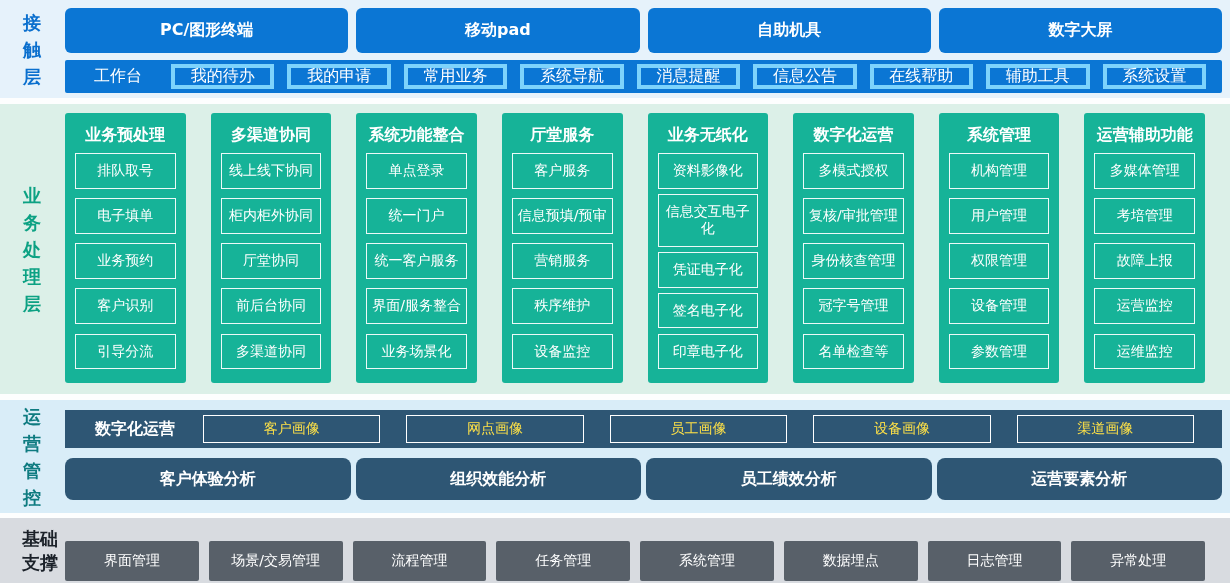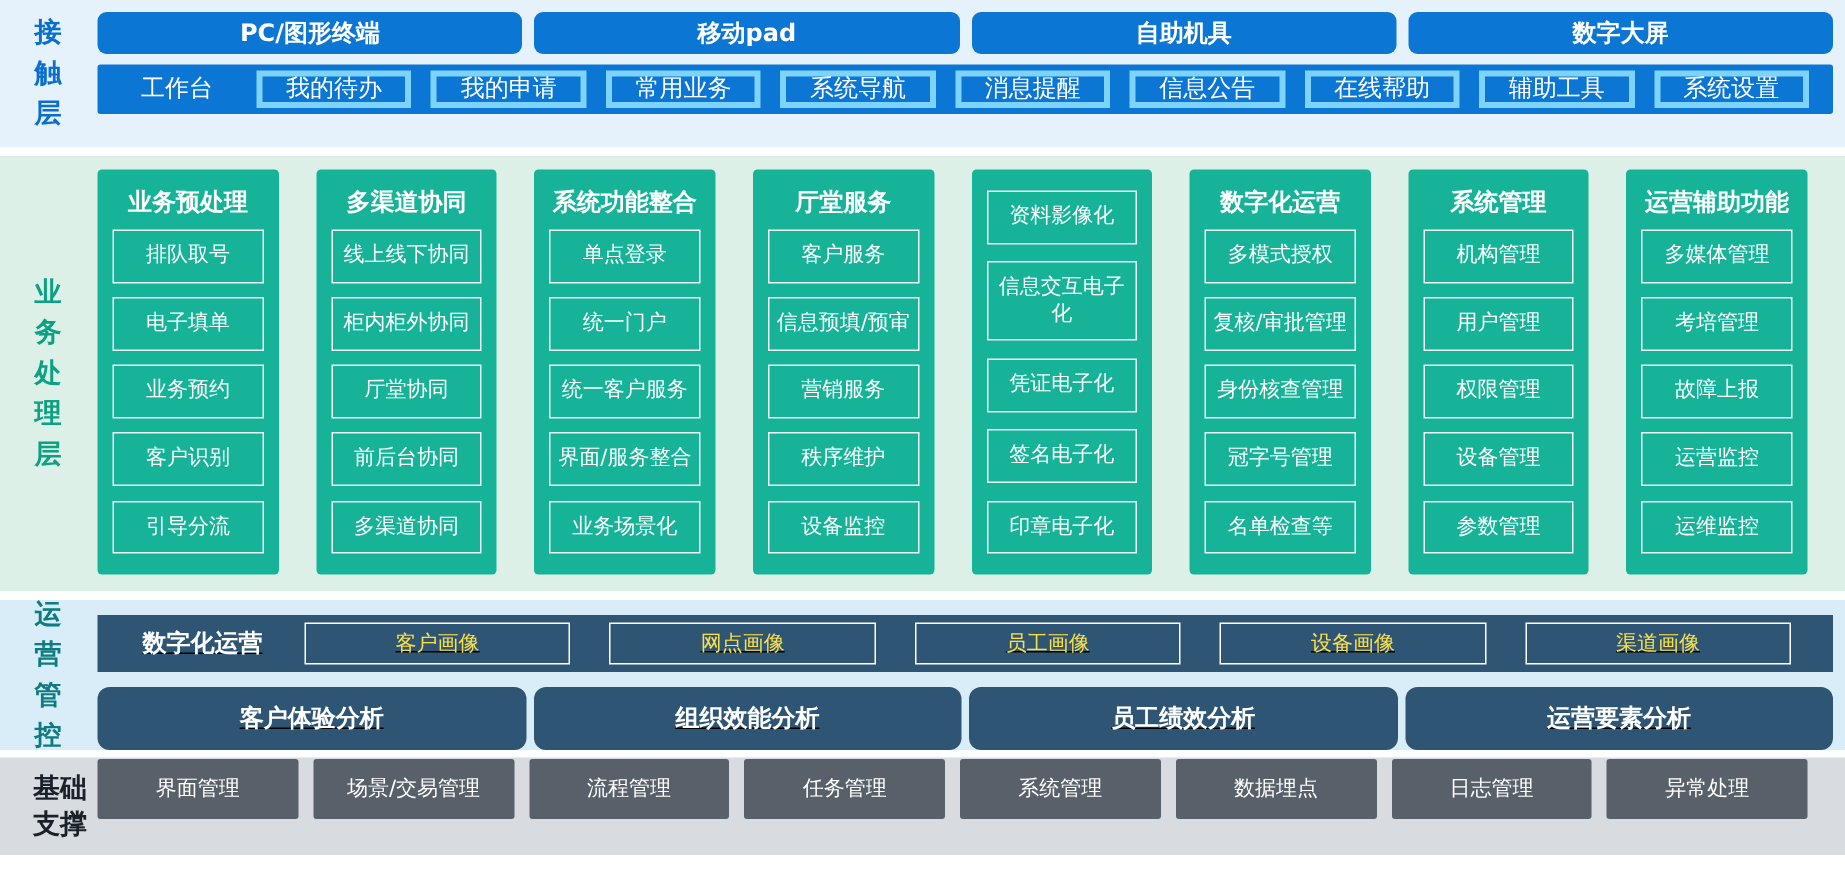--- a/index.html
+++ b/index.html
@@ -34,7 +34,7 @@
   
   .sec-contact { height: 98px; background: #e6f2fb; padding-top: 8px; }
   .content { margin-left: 65px; margin-right: 8px; }
-  .channels { display: flex; gap: 8px; height: 28px; justify-content: flex-end; }
+  .channels { display: flex; gap: 8px; height: 45px; justify-content: flex-end; }
   .channel-btn {
     flex: 1; background: #0b76d4; color: #fff;
     border-radius: 6px; font-size: 16px; font-weight: bold;

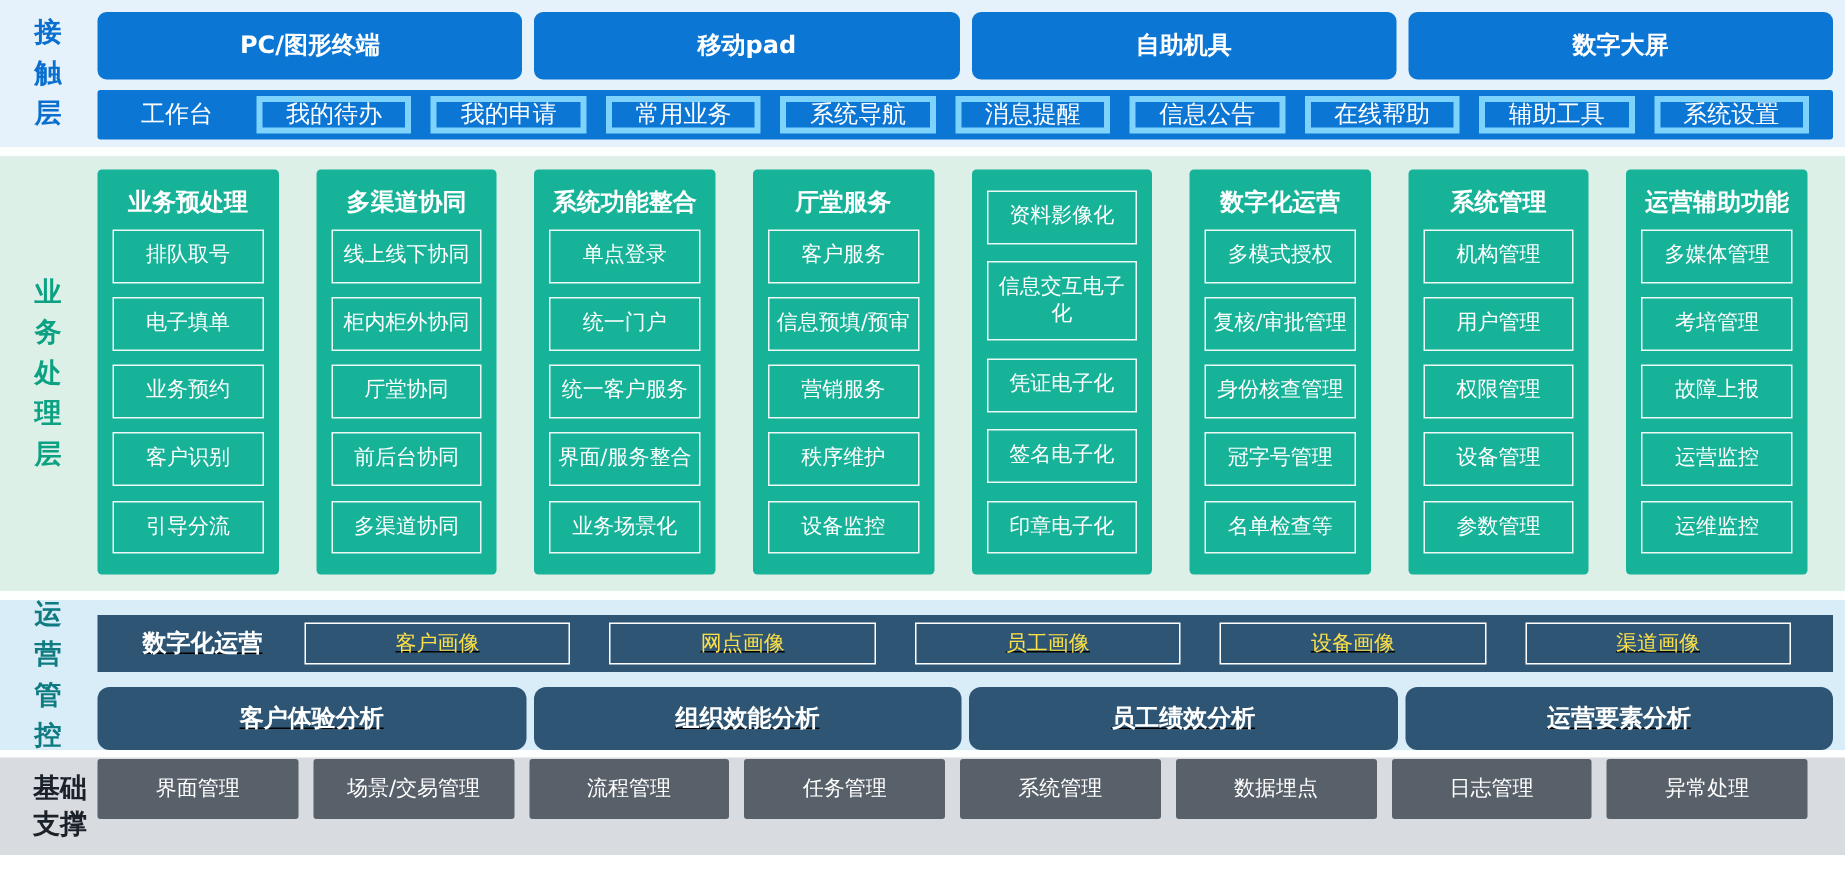--- a/index.html
+++ b/index.html
@@ -190,6 +190,7 @@
         </div>
       </div>
       <div class="col">
+        <div class="col-title">业务无纸化</div>
         <div class="col-items">
           <div class="col-box">资料影像化</div>
           <div class="col-box">信息交互电子化</div>

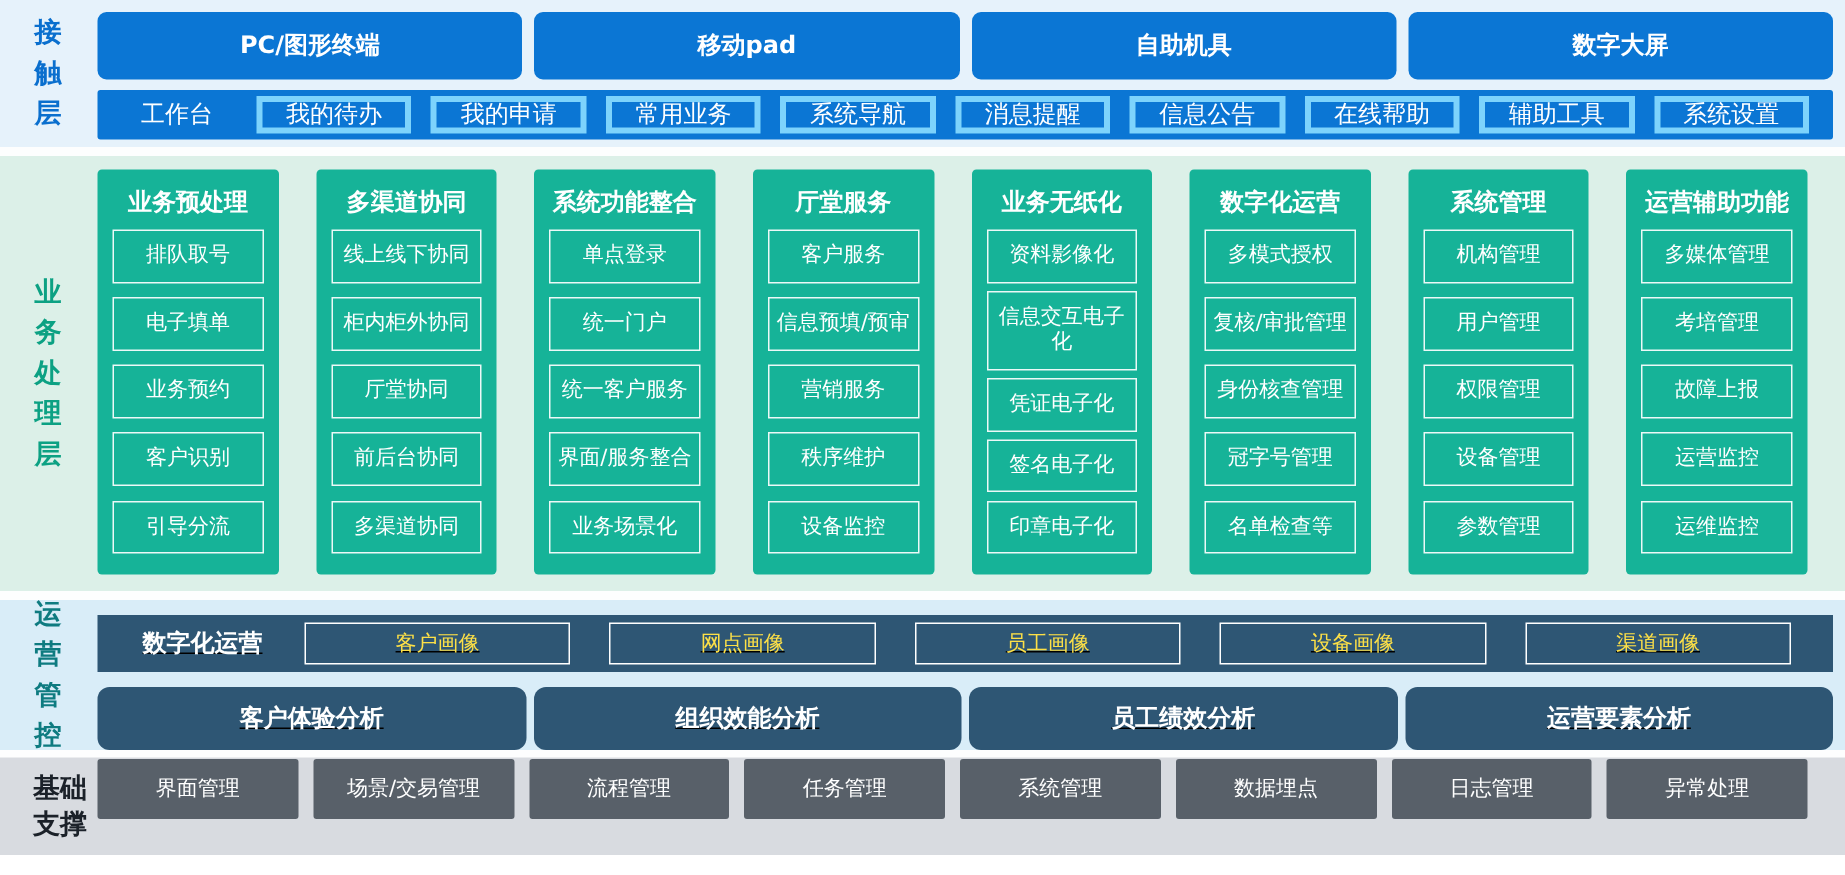--- a/index.html
+++ b/index.html
@@ -83,7 +83,7 @@
   }
 
   
-  .sec-ops { height: 100px; background: #d9edf8; padding-top: 10px; text-decoration: underline; }
+  .sec-ops { height: 113px; background: #d9edf8; padding-top: 10px; }
   .digital-bar {
     height: 38px; background: #2e5674; display: flex; align-items: center;
   }

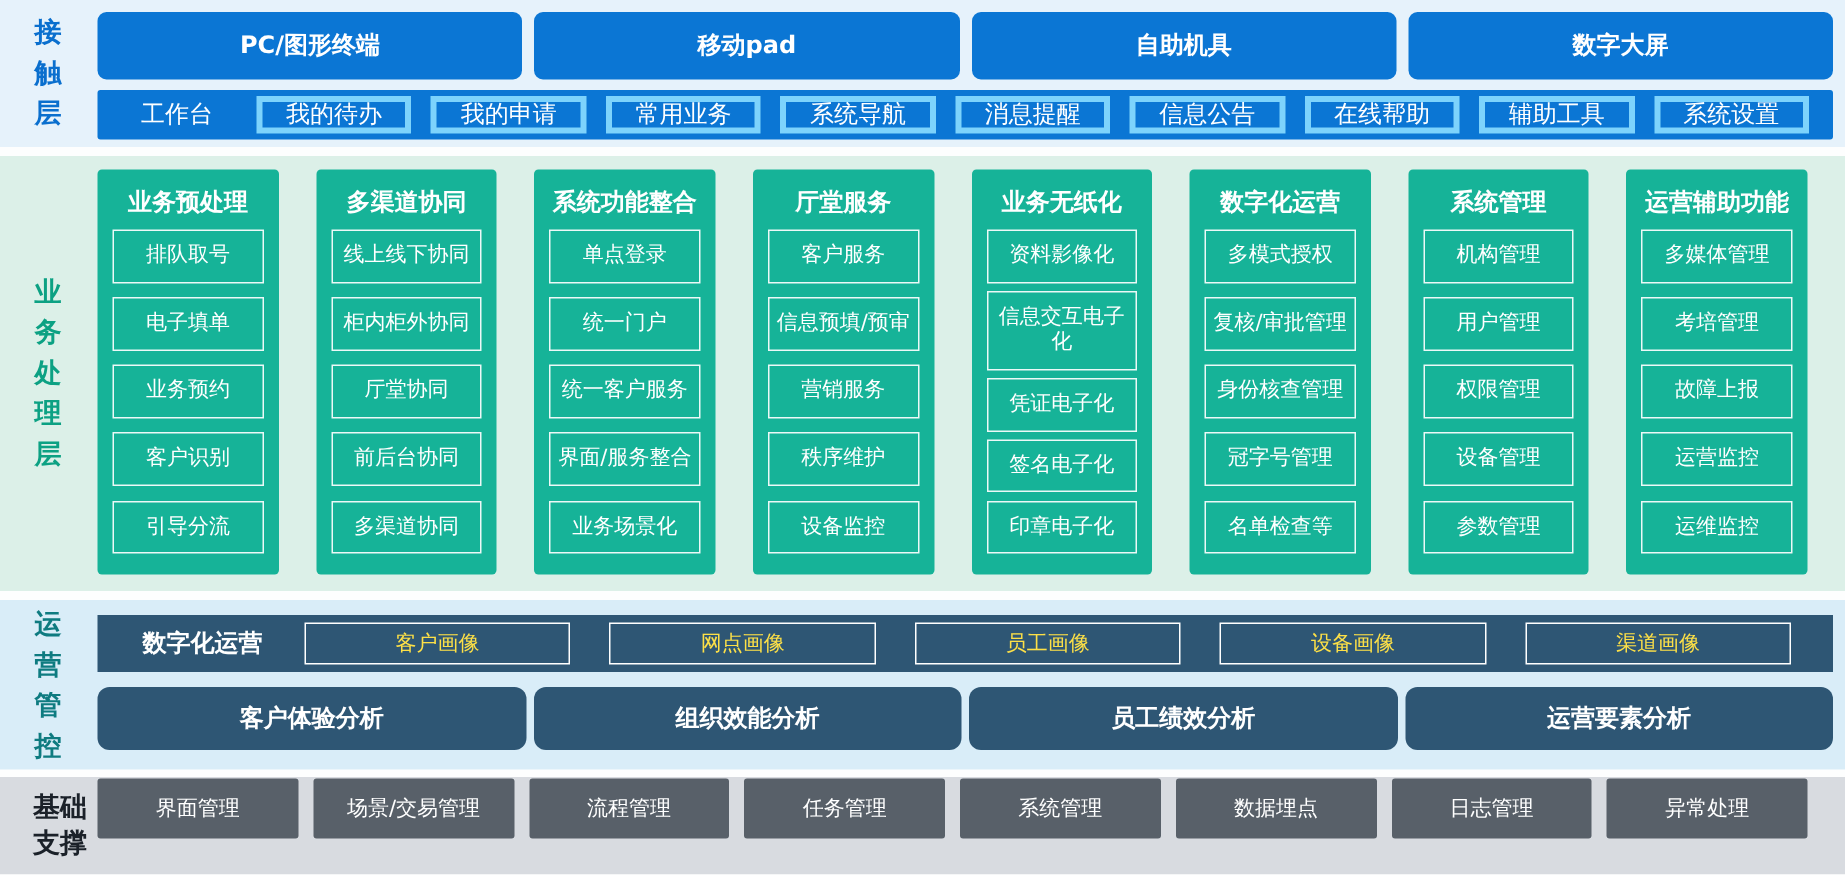--- a/index.html
+++ b/index.html
@@ -106,7 +106,7 @@
   }
 
   
-  .sec-foundation { height: 65px; background: #d8dbe0; padding-top: 1px; }
+  .sec-foundation { height: 65px; background: #d8dbe0; padding-top: 23px; }
   .foundation-items { margin-left: 65px; margin-right: 25px; display: flex; gap: 10px; height: 40px; }
   .fd-item {
     flex: 1; background: #586069; color: #fff; font-size: 14px;

